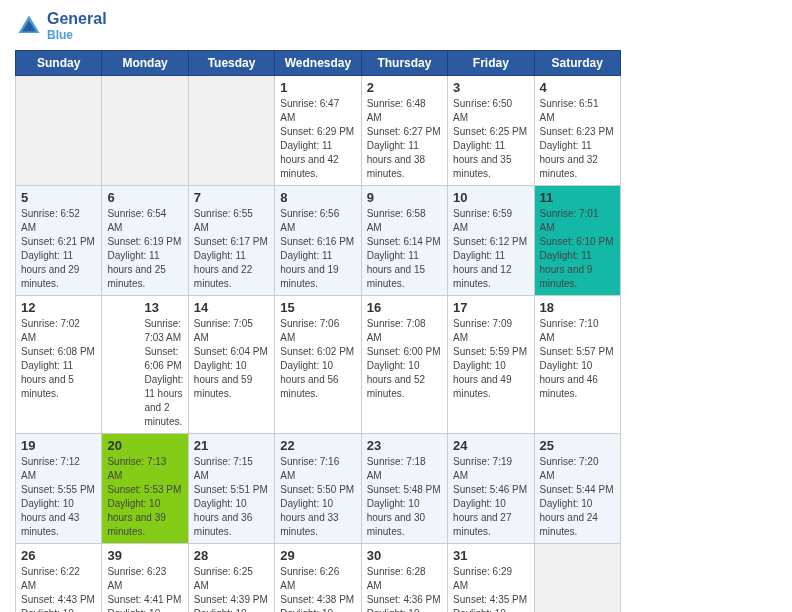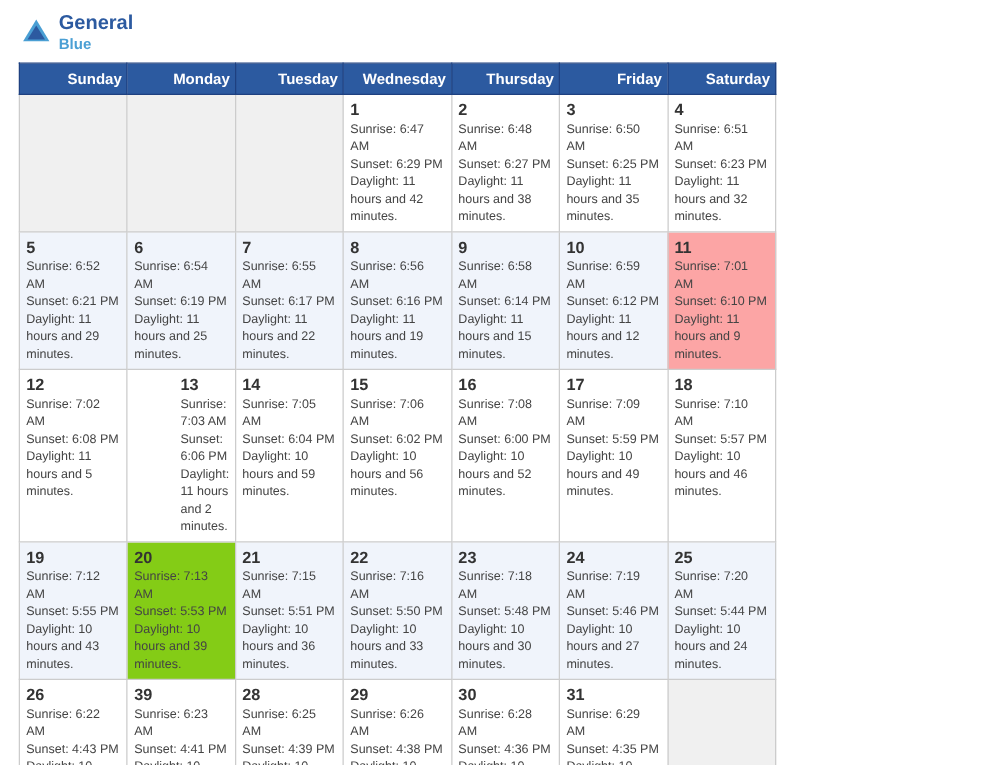--- a/index.html
+++ b/index.html
@@ -52,7 +52,7 @@
       font-size: 12px;
       font-weight: bold;
       padding: 5px 4px;
-      text-align: right;
+      text-align: center;
       border: 1px solid #1e4080;
     }
     .calendar-table td {

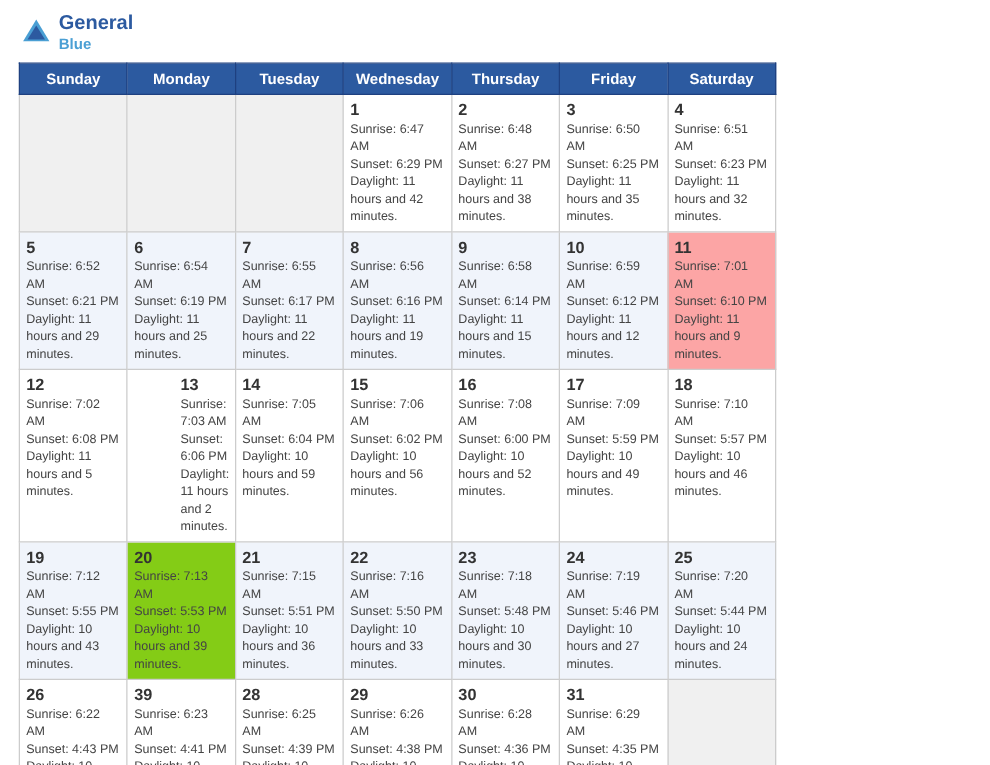--- a/index.html
+++ b/index.html
@@ -165,7 +165,7 @@
             <span class="day-number">10</span>
             <div class="day-info">Sunrise: 6:59 AM<br>Sunset: 6:12 PM<br>Daylight: 11 hours and 12 minutes.</div>
           </td>
-          <td style="background: #fca5a5;">
+          <td style="background: #14b8a6;">
             <span class="day-number">11</span>
             <div class="day-info">Sunrise: 7:01 AM<br>Sunset: 6:10 PM<br>Daylight: 11 hours and 9 minutes.</div>
           </td>

